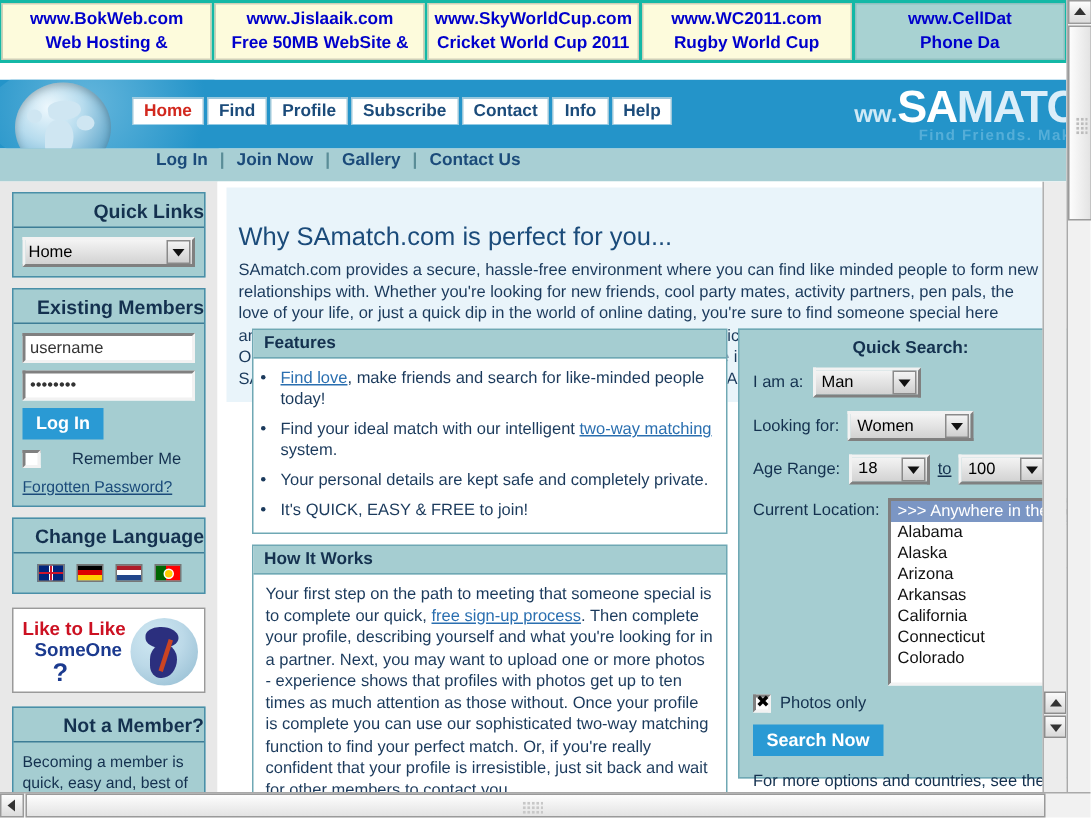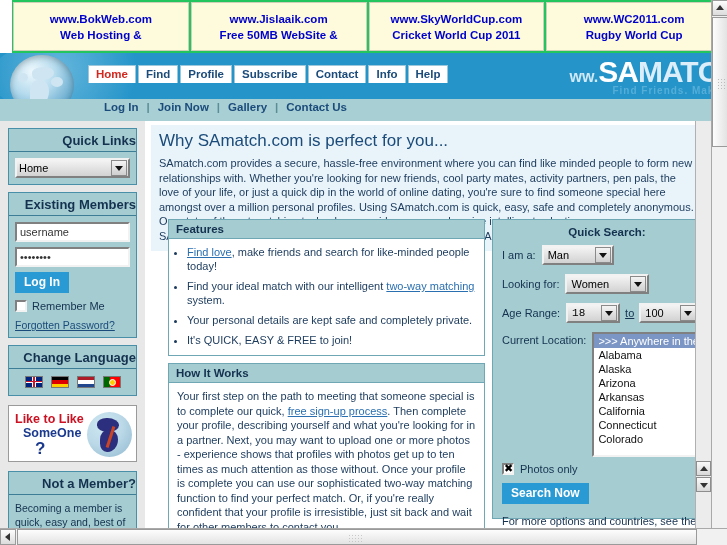--- a/index.html
+++ b/index.html
@@ -10,8 +10,8 @@
   }
   
   #adbar{
-    position:absolute;left:12px;top:0;width:711px;height:53px;
-    background:#22c55e;display:flex;align-items:stretch;
+    position:absolute;left:0;top:0;width:711px;height:42px;
+    background:#14b8a6;display:flex;align-items:stretch;
     box-sizing:border-box;
   }
   .ad{

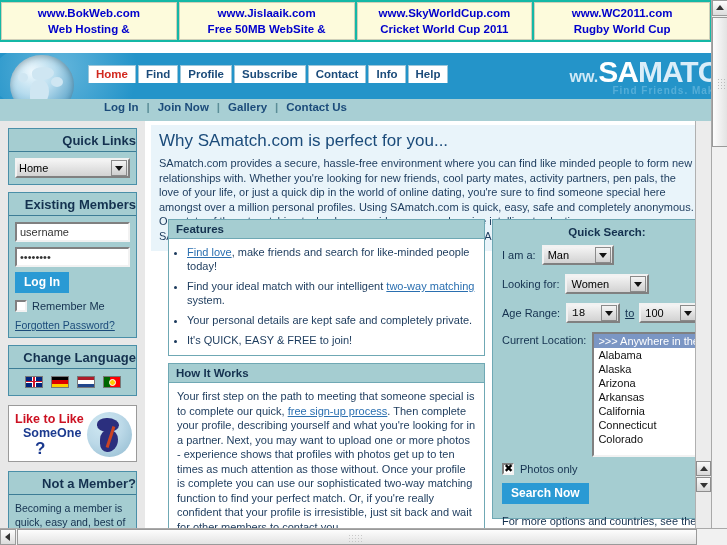--- a/index.html
+++ b/index.html
@@ -271,6 +271,10 @@
   <div class="ad">
     <div class="l1">www.WC2011.com</div>
     <div class="l2">Rugby World Cup</div>
+  </div>
+  <div class="ad hl">
+    <div class="l1">www.CellDat</div>
+    <div class="l2">Phone Da</div>
   </div>
 </div>
 

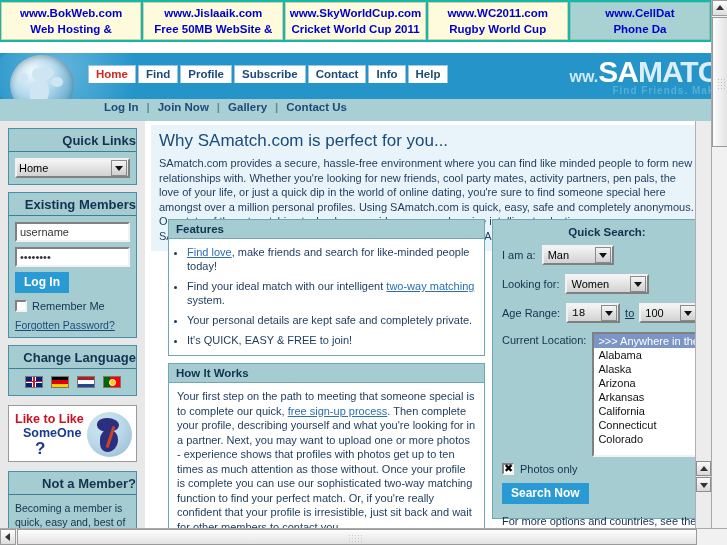--- a/index.html
+++ b/index.html
@@ -206,7 +206,7 @@
     margin:4px 6px 0 6px;background:#e9f4fa;padding:6px 8px 8px 8px;
   }
   #intro h1{
-    margin:0 0 5px 0;font-size:17px;font-weight:normal;color:#1b4b7a;
+    margin:17px 0 5px 0;font-size:17px;font-weight:normal;color:#1b4b7a;
   }
   #intro p{margin:0;font-size:11px;line-height:14.5px;color:#1b3a5c;}
   #twocol{position:absolute;left:17px;top:98px;width:566px;height:309px;}

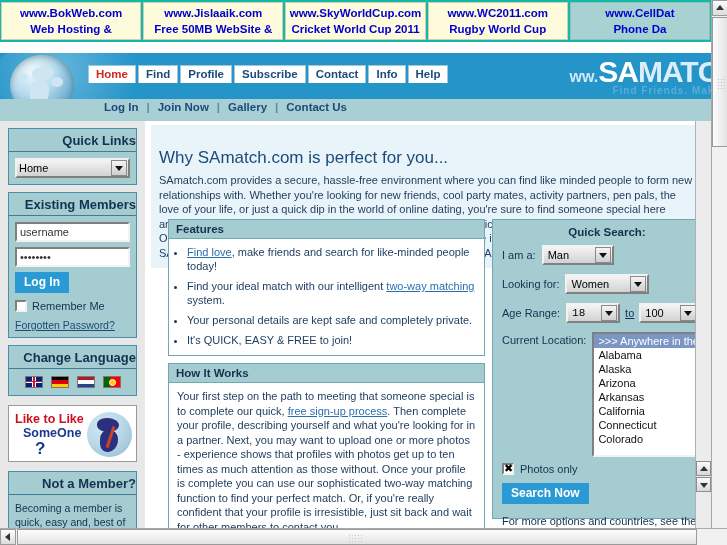--- a/index.html
+++ b/index.html
@@ -160,7 +160,7 @@
     padding:3px 9px 4px 9px;border:none;cursor:pointer;
     font-family:"Liberation Sans",sans-serif;
   }
-  .chkrow{display:flex;align-items:center;gap:5px;margin-top:7px;font-size:11px;color:#14314f;}
+  .chkrow{display:flex;align-items:center;gap:21px;margin-top:7px;font-size:11px;color:#14314f;}
   .chkbox{
     width:12px;height:12px;background:#fff;border:2px solid;
     border-color:#808080 #f2f2f2 #f2f2f2 #808080;box-sizing:border-box;position:relative;

